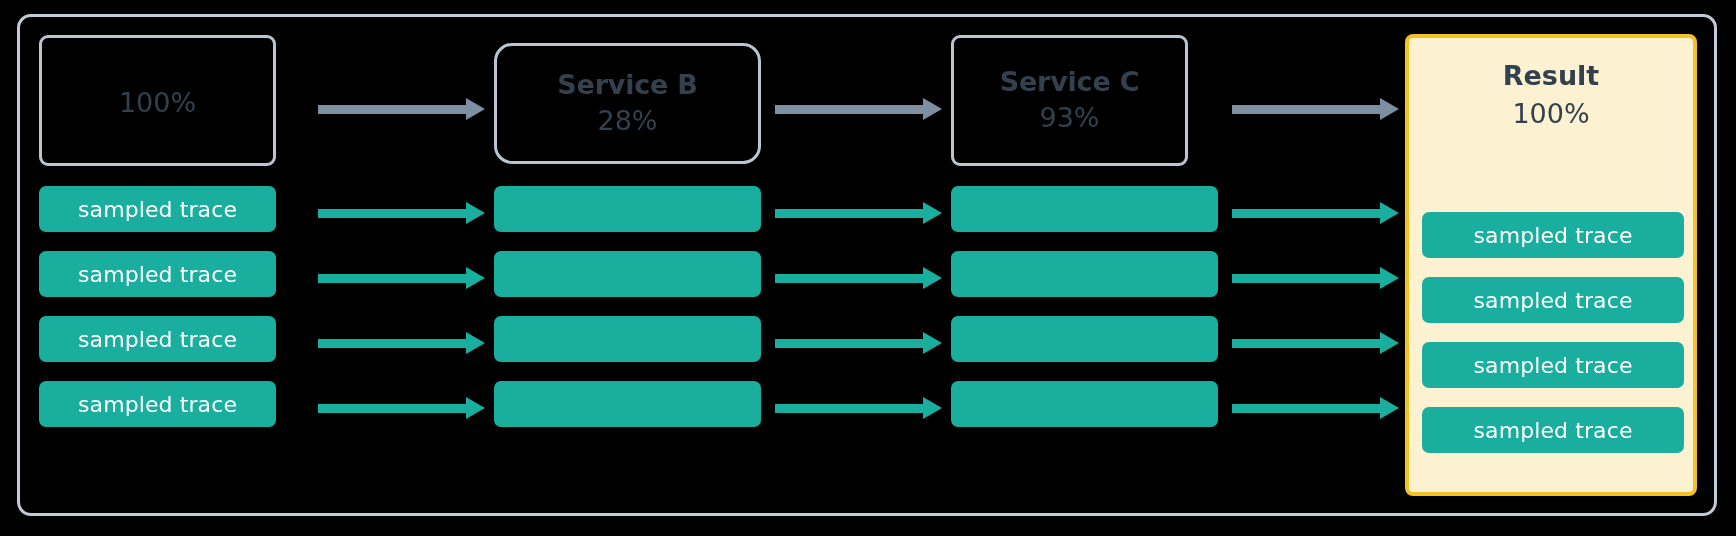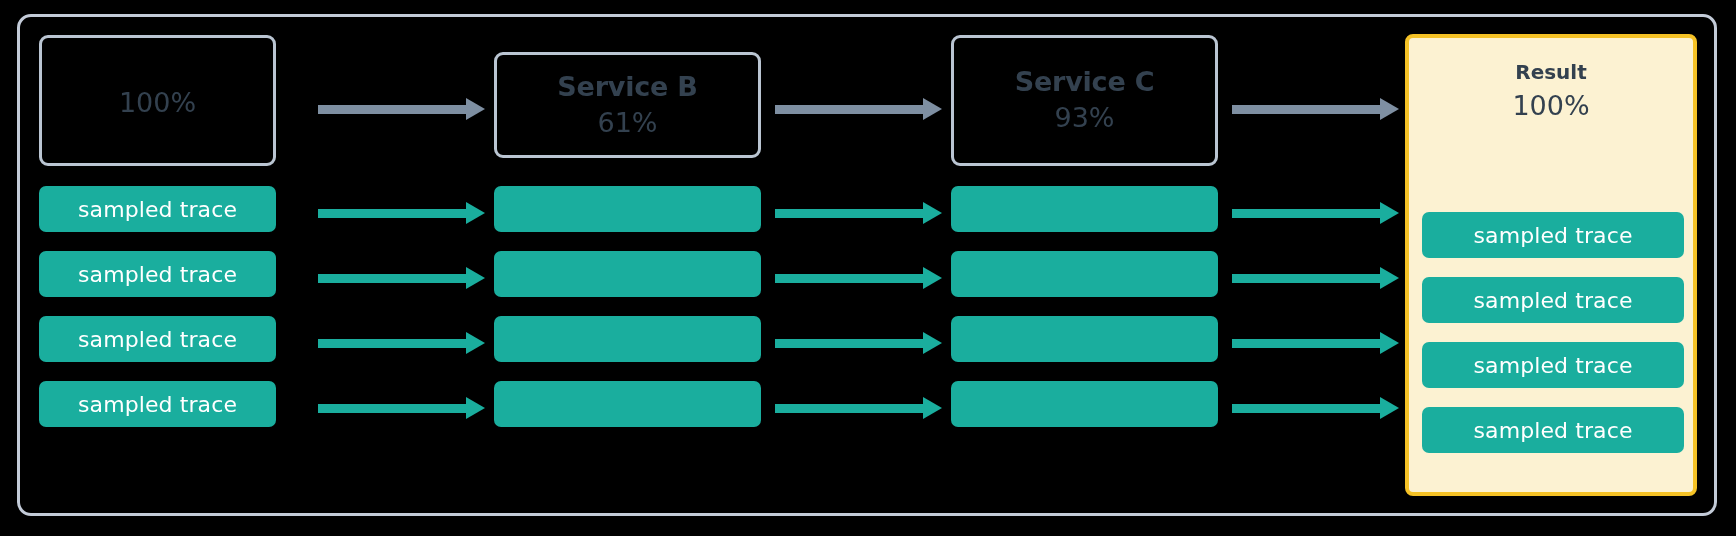--- a/index.html
+++ b/index.html
@@ -144,7 +144,7 @@
     <div class="service-pct">100%</div>
   </div>
 
-  <div class="service-box" style="left:494px; top:52px; width:267px; height:106px;">
+  <div class="service-box" style="left:494px; top:43px; width:267px; height:121px;border-radius:18px;">
     <div class="service-name">Service B</div>
     <div class="service-pct">61%</div>
   </div>

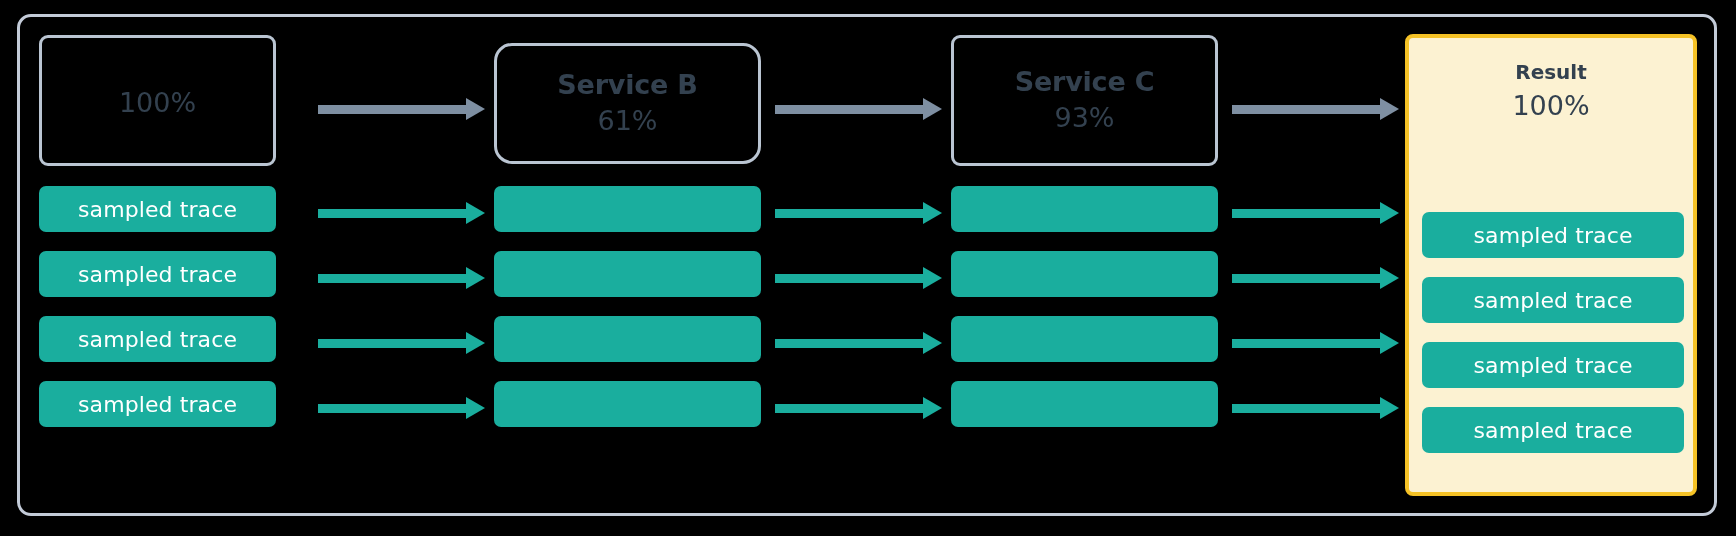--- a/index.html
+++ b/index.html
@@ -149,7 +149,7 @@
     <div class="service-pct">61%</div>
   </div>
 
-  <div class="service-box" style="left:951px; top:35px; width:267px; height:131px;">
+  <div class="service-box" style="left:951px; top:35px; width:237px; height:131px;">
     <div class="service-name">Service C</div>
     <div class="service-pct">93%</div>
   </div>

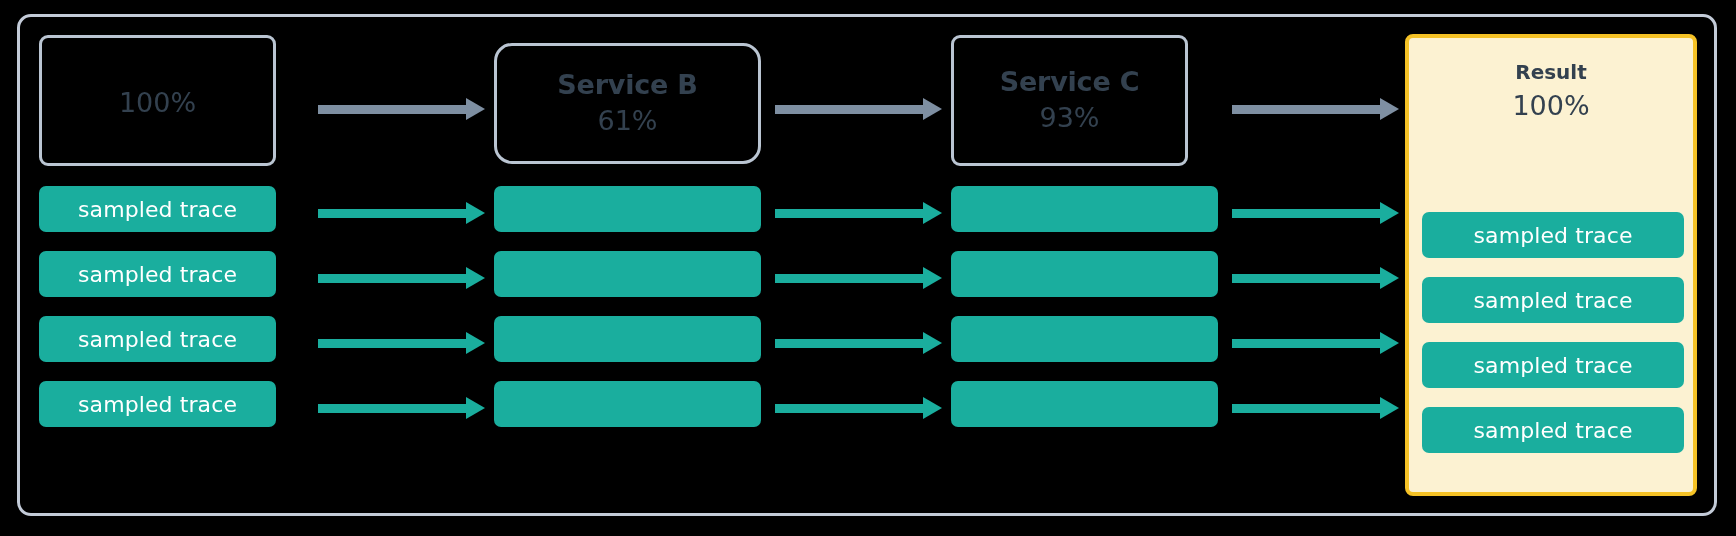--- a/index.html
+++ b/index.html
@@ -80,7 +80,7 @@
     color: #33414f;
   }
   #result-title {
-    font-size: 20px;
+    font-size: 27px;
     font-weight: bold;
     line-height: 1.2;
     color: #33414f;

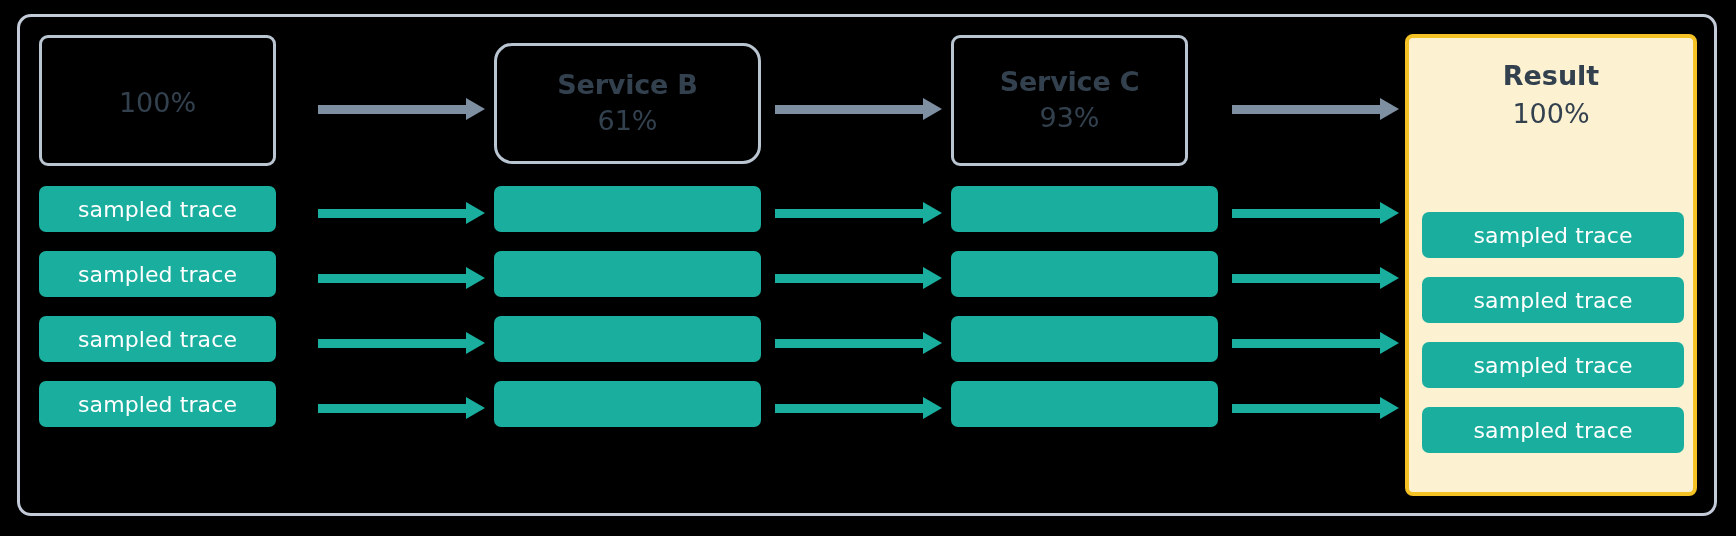--- a/index.html
+++ b/index.html
@@ -146,7 +146,7 @@
 
   <div class="service-box" style="left:494px; top:43px; width:267px; height:121px;border-radius:18px;">
     <div class="service-name">Service B</div>
-    <div class="service-pct">61%</div>
+    <div class="service-pct">28%</div>
   </div>
 
   <div class="service-box" style="left:951px; top:35px; width:237px; height:131px;">

